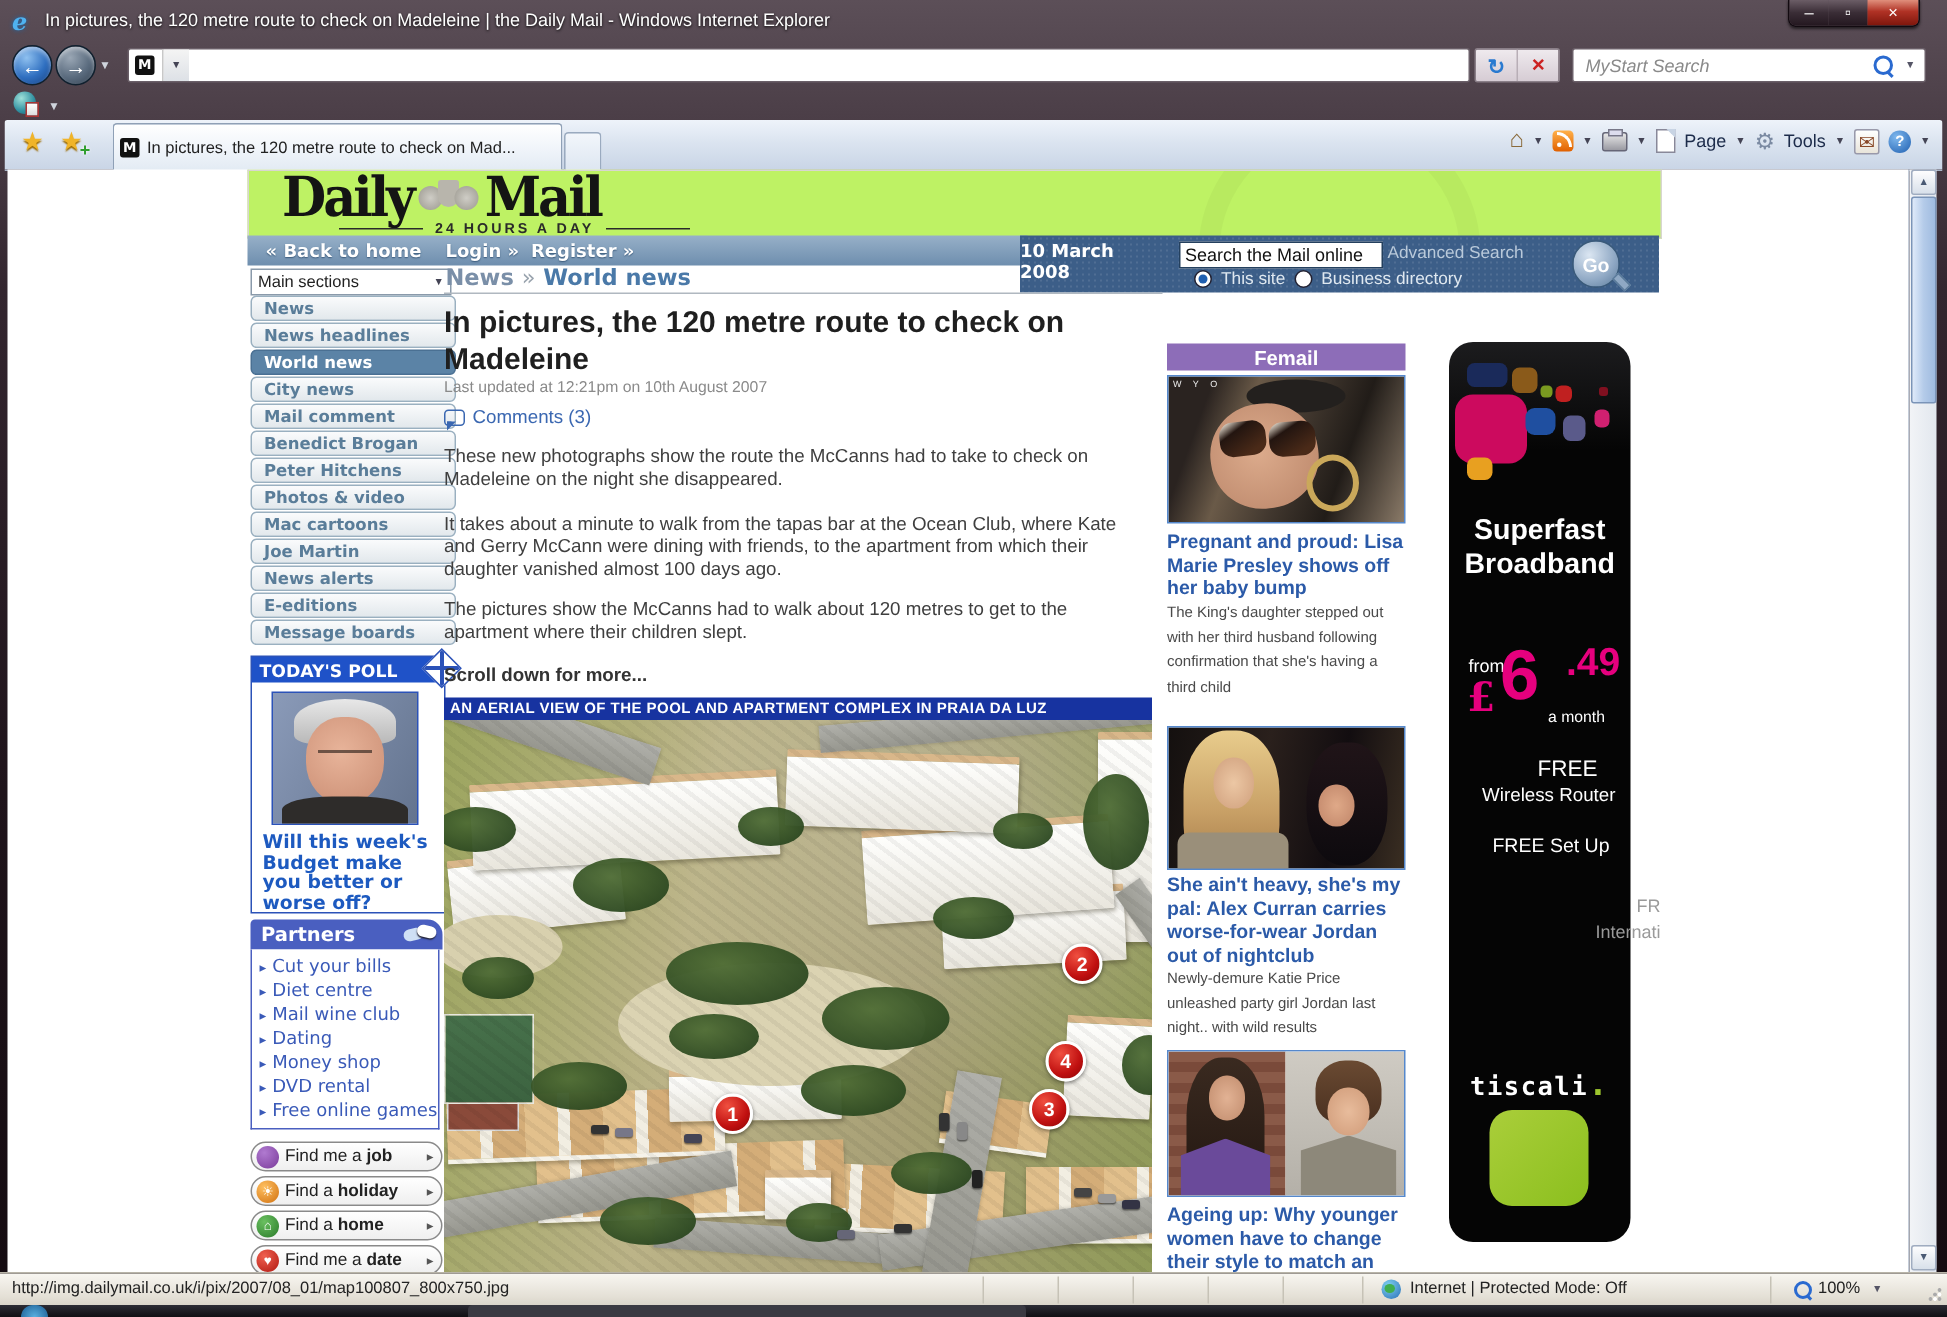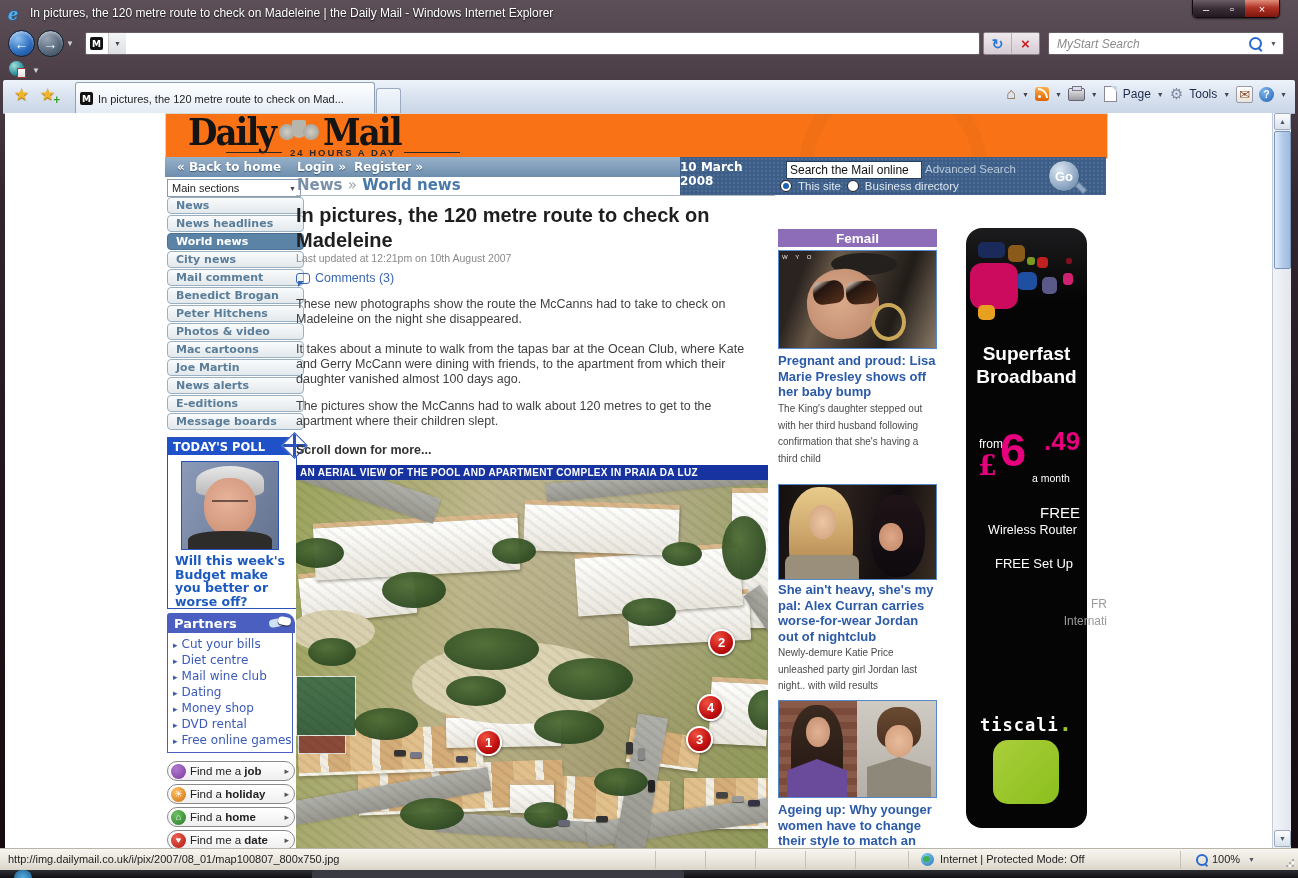--- a/index.html
+++ b/index.html
@@ -91,7 +91,7 @@
   .viewport{position:absolute;left:5px;top:113px;width:1267px;height:735px;background:#fff;overflow:hidden;}
 
   
-  .masthead{position:absolute;left:160px;top:0;width:941px;height:44px;background:#f97316;
+  .masthead{position:absolute;left:160px;top:0;width:941px;height:44px;background:#bef264;
             border:1px solid #d8d6d0;border-bottom:1px solid #c8c6c0;overflow:hidden;}
   .masthead::after{content:"";position:absolute;right:120px;top:-40px;width:160px;height:160px;border-radius:50%;
                    border:14px solid rgba(0,0,0,.03);}

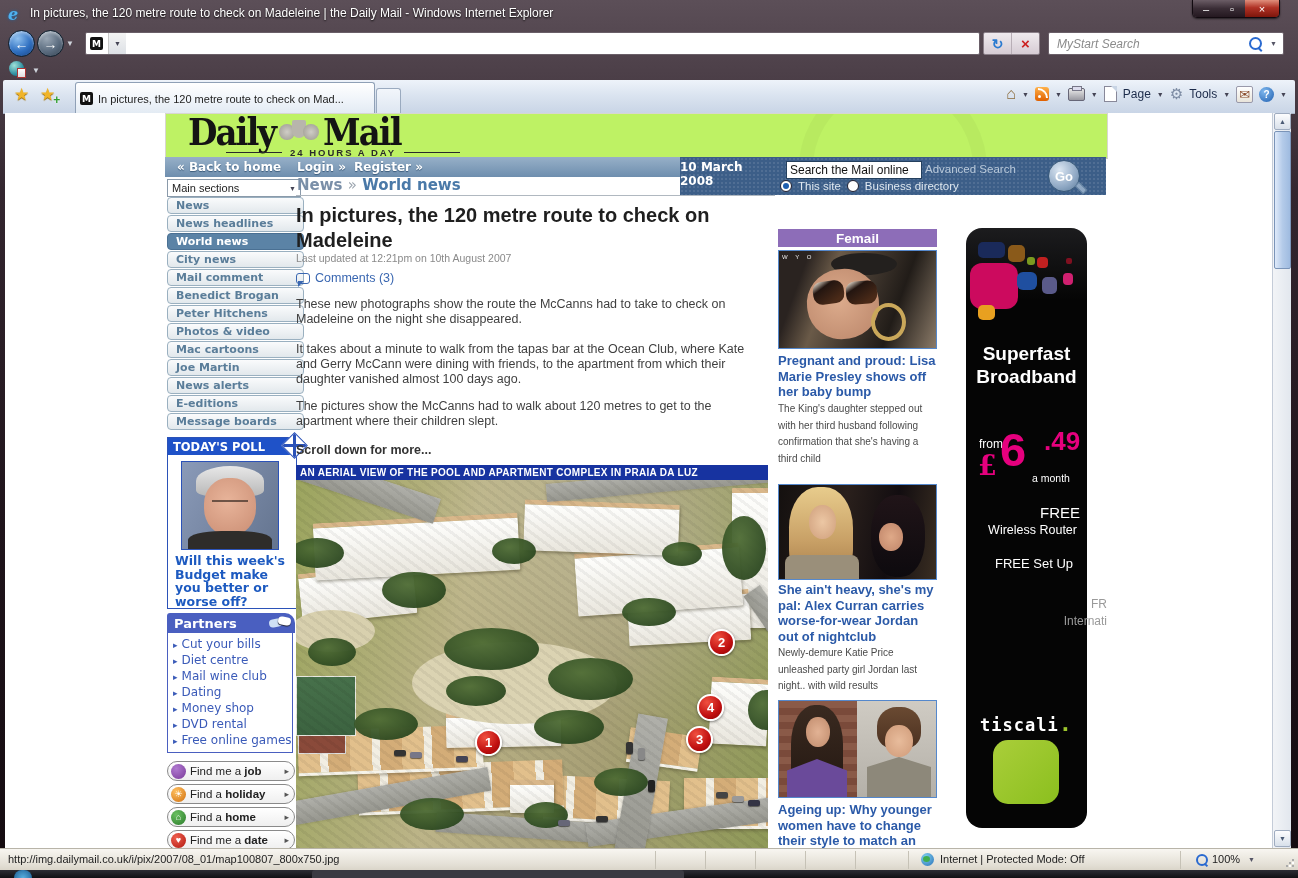--- a/index.html
+++ b/index.html
@@ -117,7 +117,7 @@
   .mail-search{position:absolute;left:106px;top:4px;width:128px;height:16px;border:1px solid #24405e;
                font:12px "Liberation Sans",sans-serif;color:#111;padding:0 3px;}
   .adv-search{position:absolute;left:245px;top:6px;color:#b9c9da;font-size:11.5px;}
-  .radio-row{position:absolute;left:100px;top:23px;display:flex;align-items:center;gap:6px;
+  .radio-row{position:absolute;left:116px;top:23px;display:flex;align-items:center;gap:6px;
              color:#dfe8f0;font-size:11.5px;}
   .radio{width:10px;height:10px;border-radius:50%;background:#fff;border:1px solid #223;position:relative;}
   .radio.sel::after{content:"";position:absolute;left:2px;top:2px;width:6px;height:6px;border-radius:50%;background:#1f5fb0;}

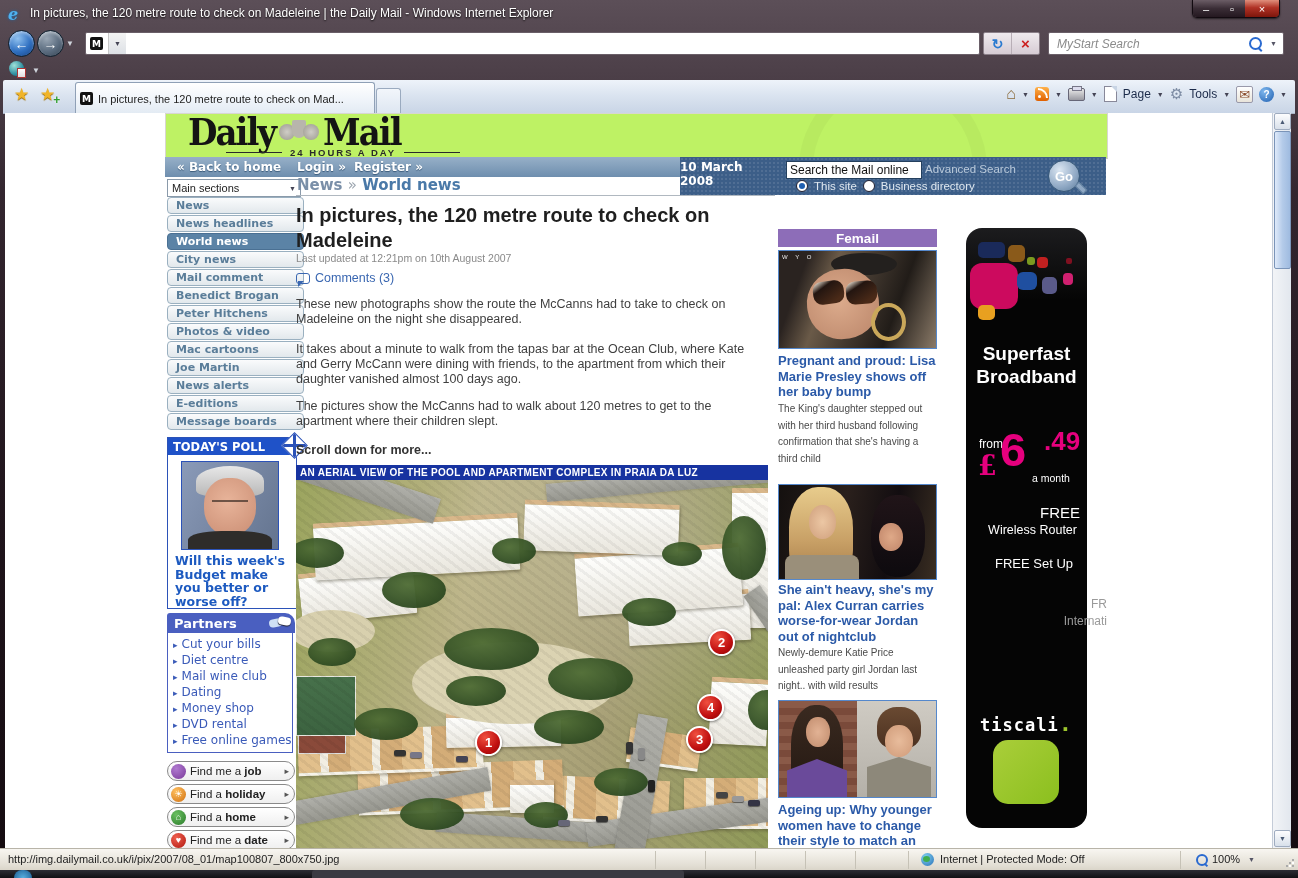--- a/index.html
+++ b/index.html
@@ -265,7 +265,7 @@
   .ad-price{position:absolute;left:34px;top:194px;color:#e6007e;font:bold 47px "Liberation Sans",sans-serif;}
   .ad-dec{position:absolute;left:78px;top:198px;color:#e6007e;font:bold 26px "Liberation Sans",sans-serif;}
   .ad-month{position:absolute;left:66px;top:244px;color:#fff;font-size:10.5px;}
-  .ad-free1a{position:absolute;right:7px;top:276px;color:#fff;font-size:15px;}
+  .ad-free1a{position:absolute;right:22px;top:276px;color:#fff;font-size:15px;}
   .ad-free1b{position:absolute;right:10px;top:295px;color:#fff;font-size:12.5px;}
   .ad-free2{position:absolute;right:14px;top:328px;color:#fff;font-size:13px;}
   .ad-brand{position:absolute;left:0;top:483px;width:100%;text-align:center;color:#fff;

